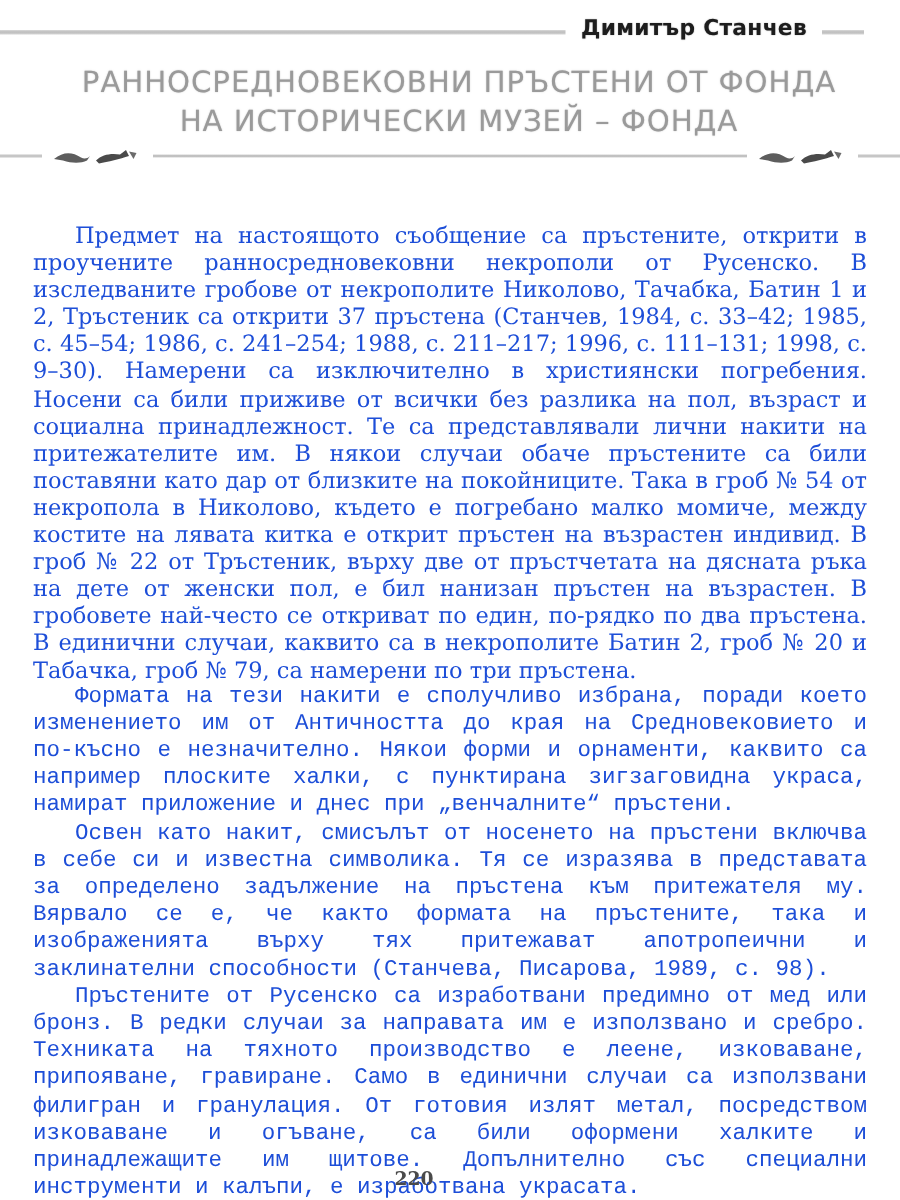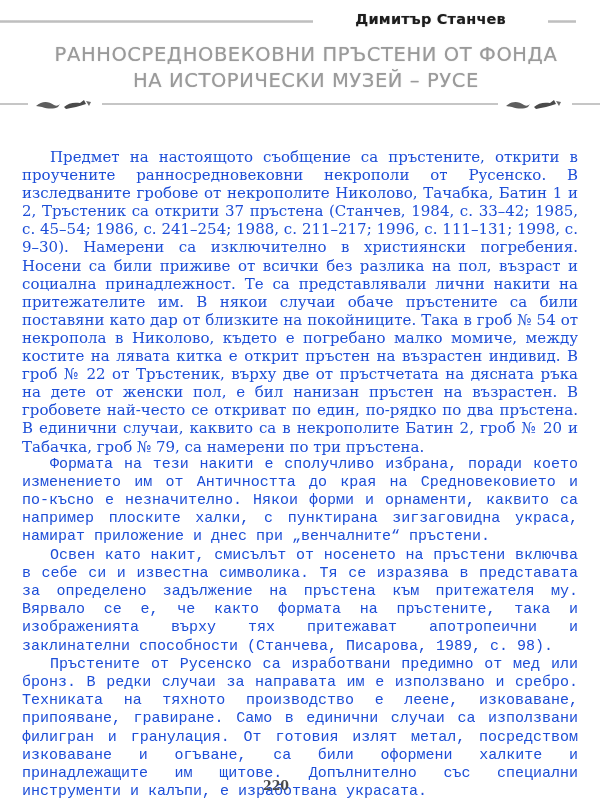--- a/index.html
+++ b/index.html
@@ -24,7 +24,6 @@
     height: 26px;
     display: flex;
     align-items: center;
-    gap: 32px;
   }
   .rh-rule-left {
     flex: 1 1 auto;

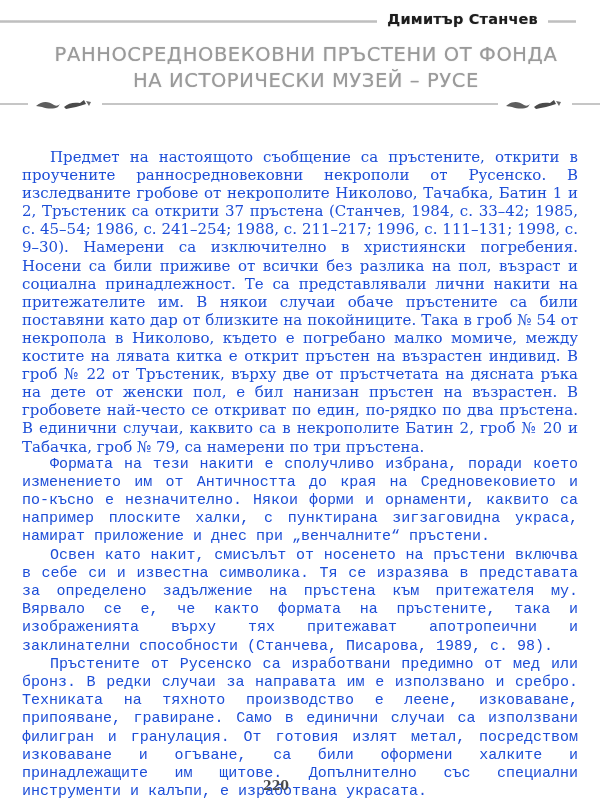--- a/index.html
+++ b/index.html
@@ -141,7 +141,7 @@
 
 <div class="title-block">
   <div class="title-line">РАННОСРЕДНОВЕКОВНИ ПРЪСТЕНИ ОТ ФОНДА</div>
-  <div class="title-line">НА ИСТОРИЧЕСКИ МУЗЕЙ – РУСЕ</div>
+  <div class="title-line">НА ИСТОРИЧЕСКИ МУЗЕЙ – ФОНДА</div>
 </div>
 
 <div class="ornament-band">

